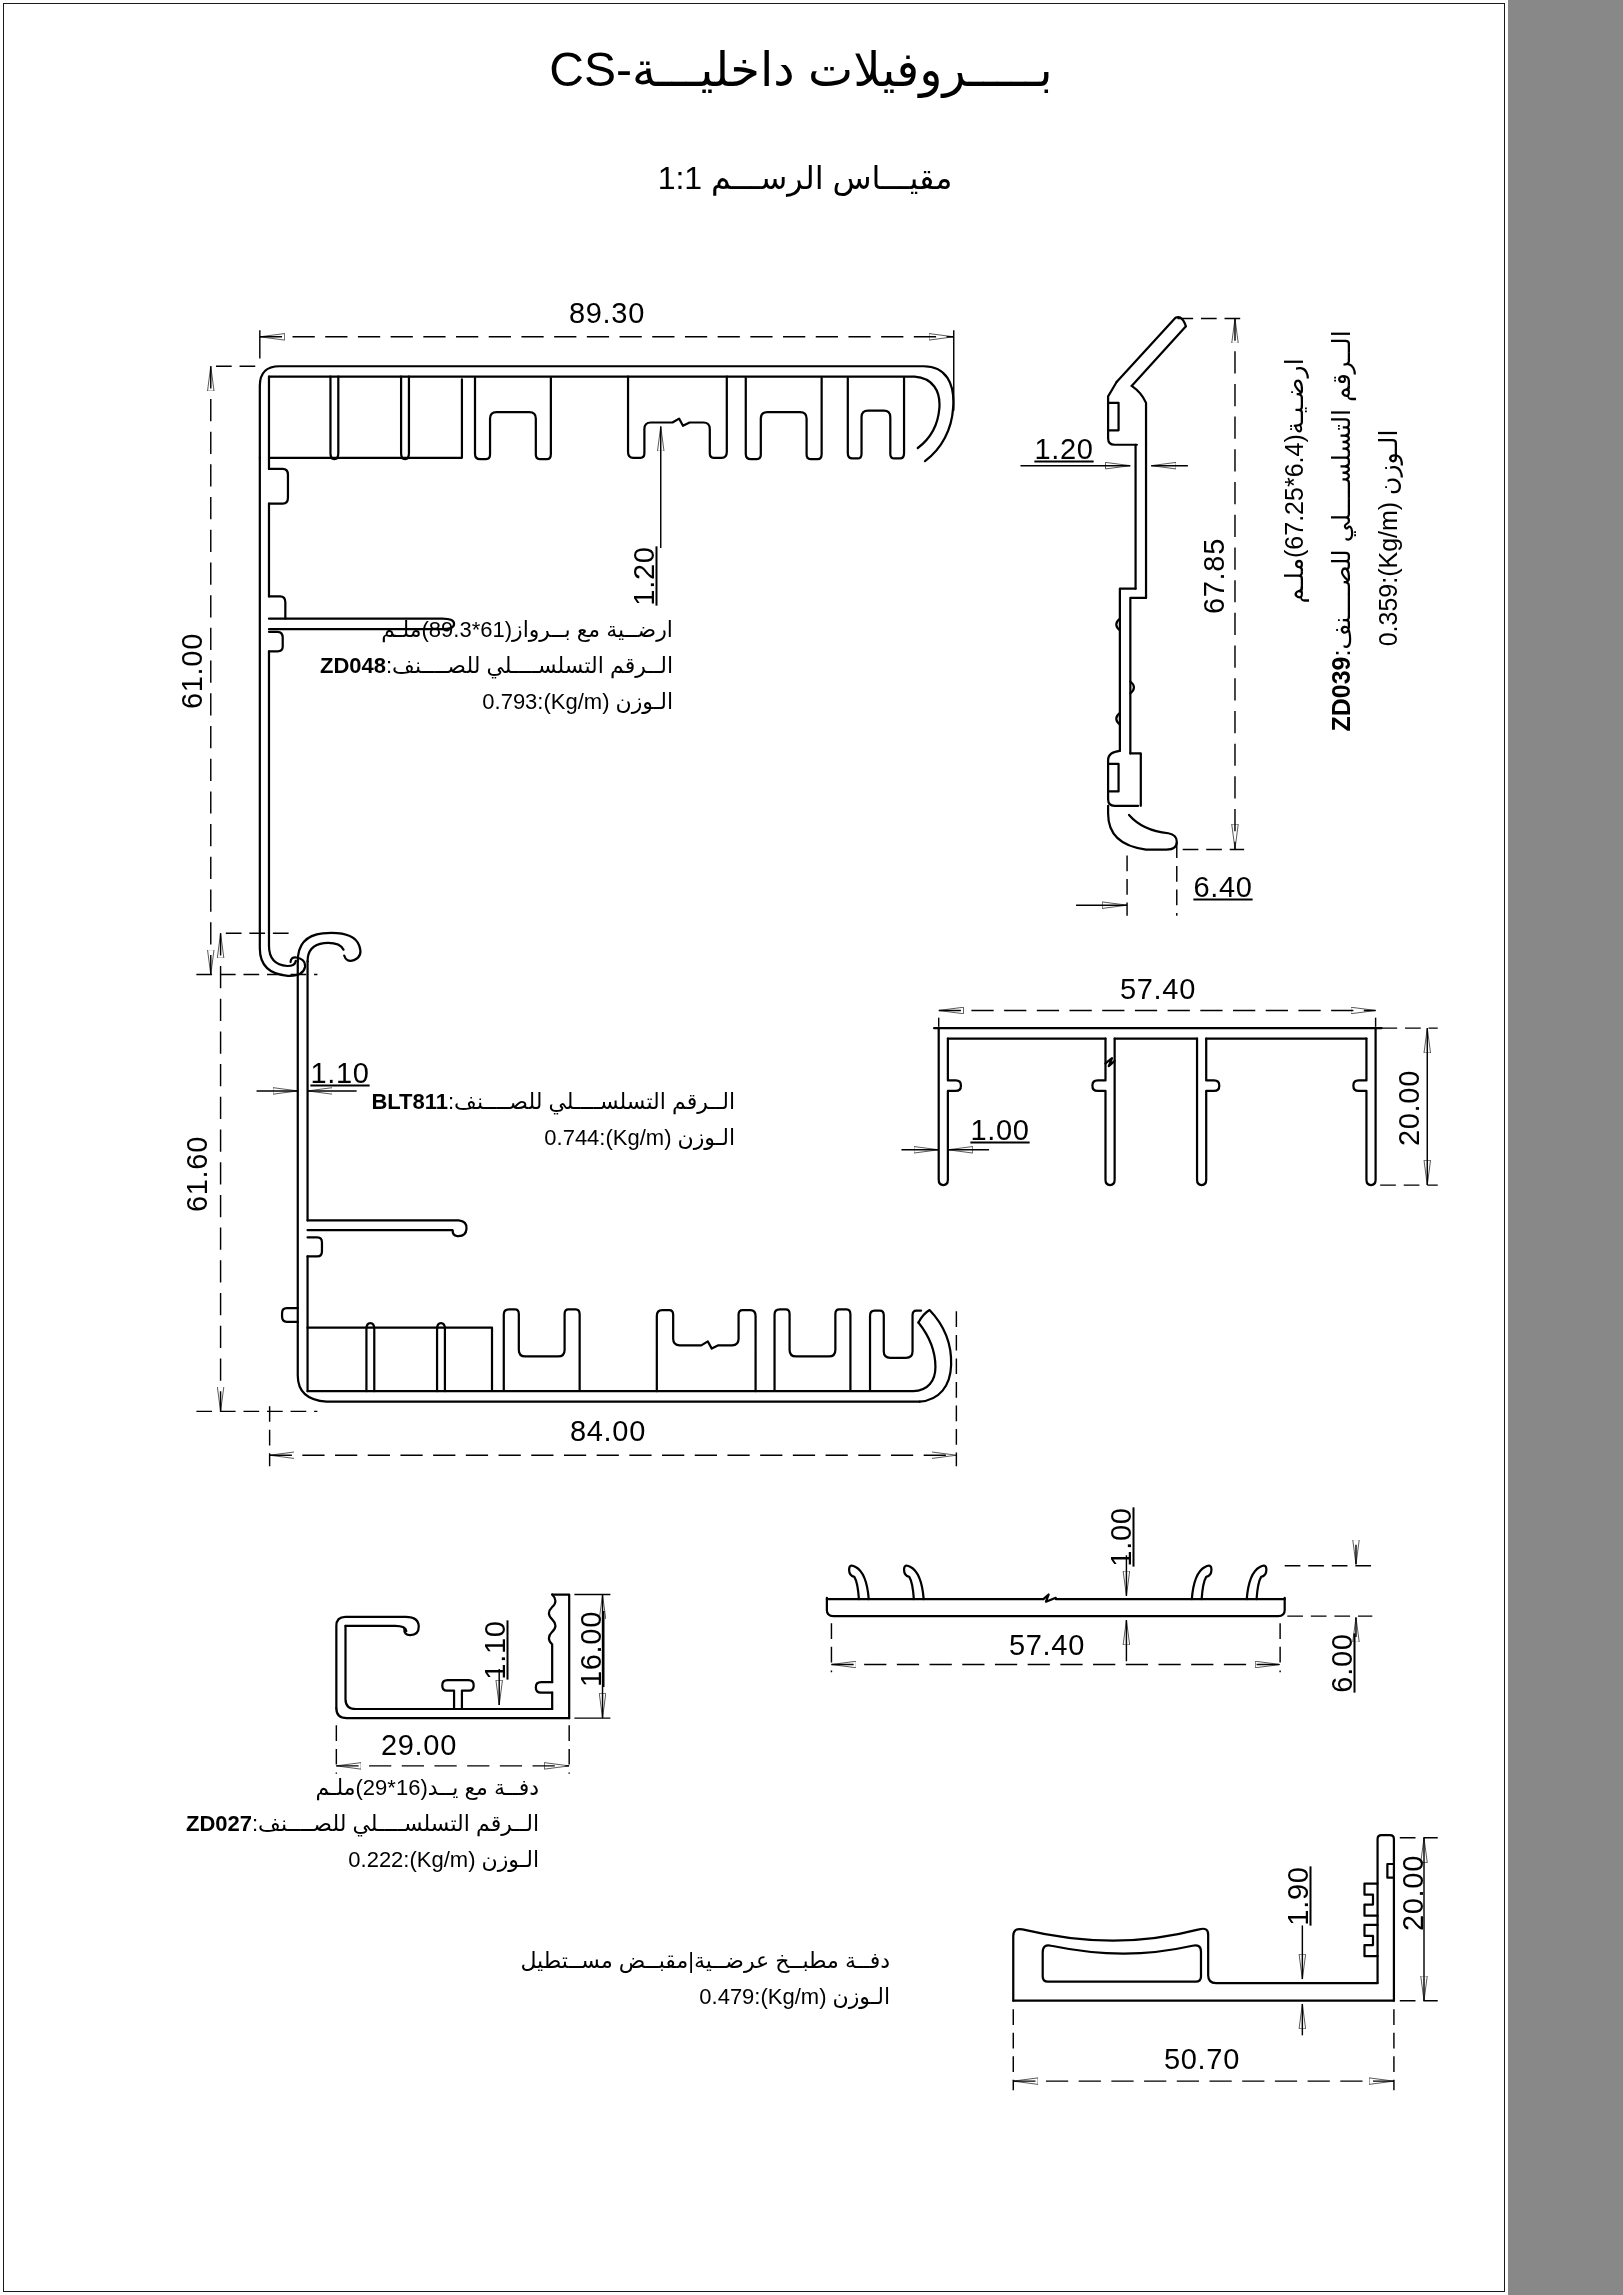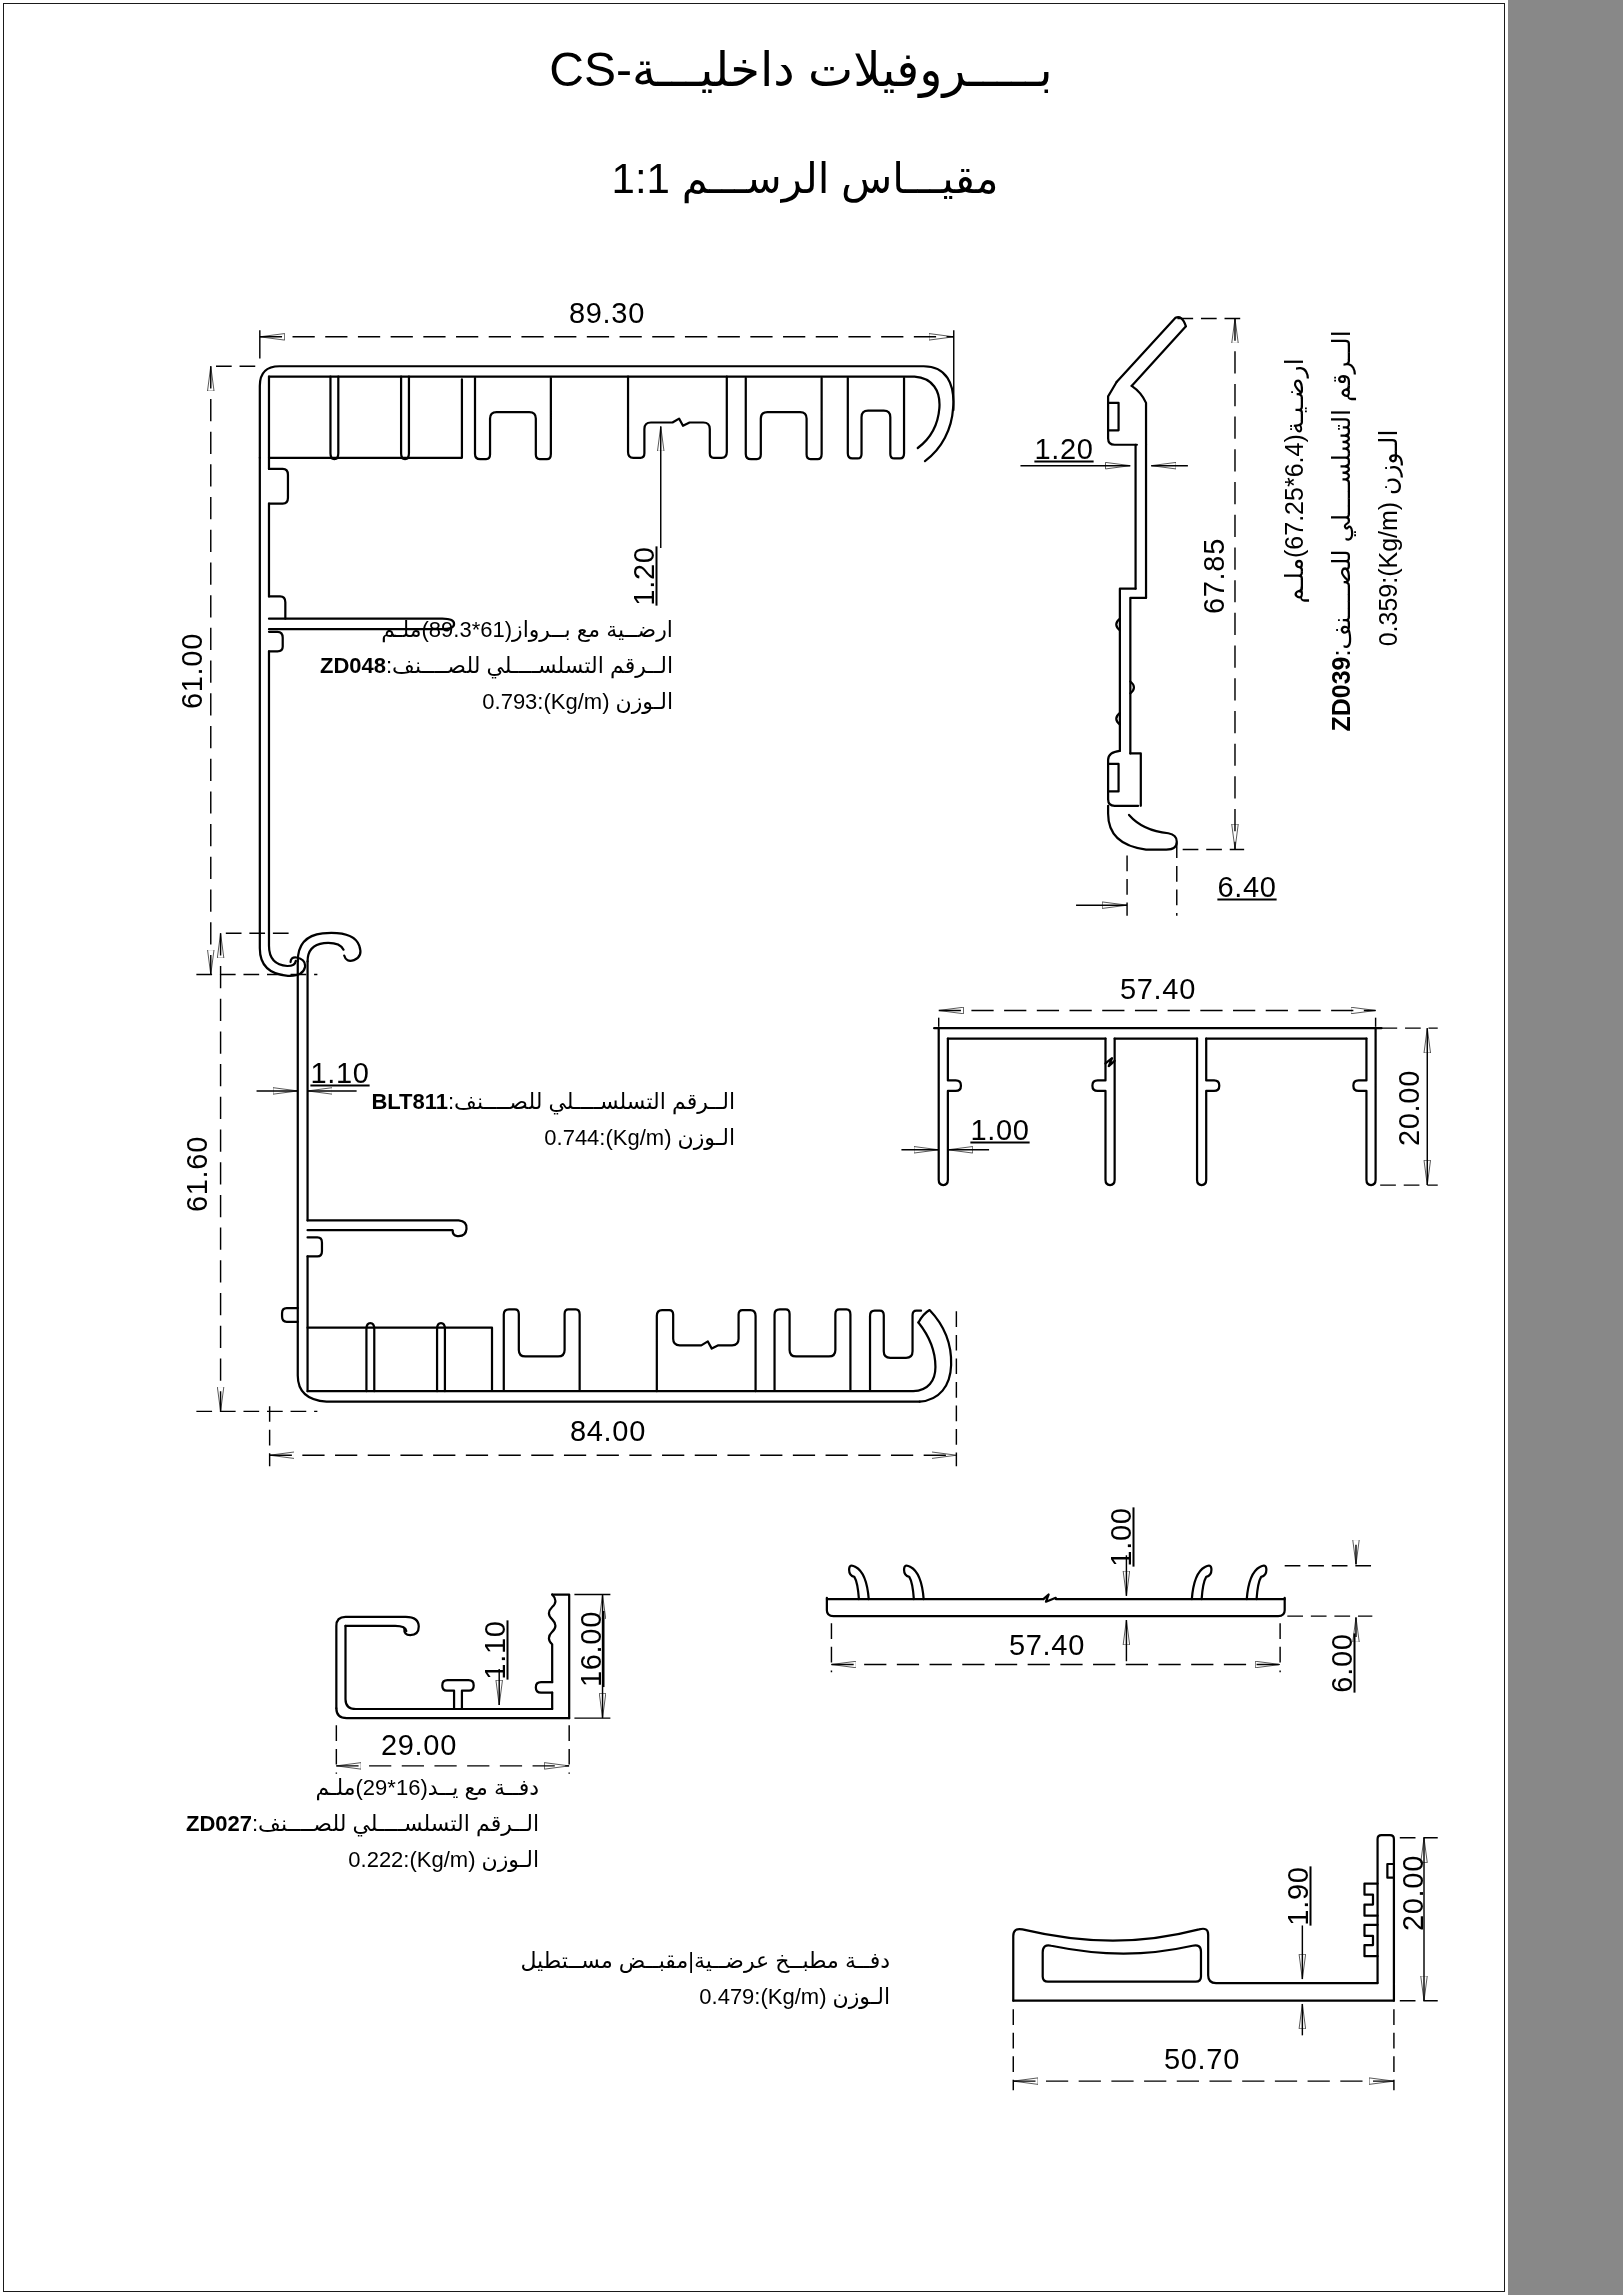--- a/index.html
+++ b/index.html
@@ -14,7 +14,7 @@
   .dash2{stroke-dasharray:24 12;}
   .txt{position:absolute;white-space:nowrap;transform:translate(-50%,-50%);}
   .title1{font-size:48px;}
-  .title2{font-size:42px;}
+  .title2{font-size:32px;}
   .dimnum{font-size:29px;letter-spacing:0.7px;}
   .u{text-decoration:underline;}
   .vert{transform:translate(-50%,-50%) rotate(-90deg);}

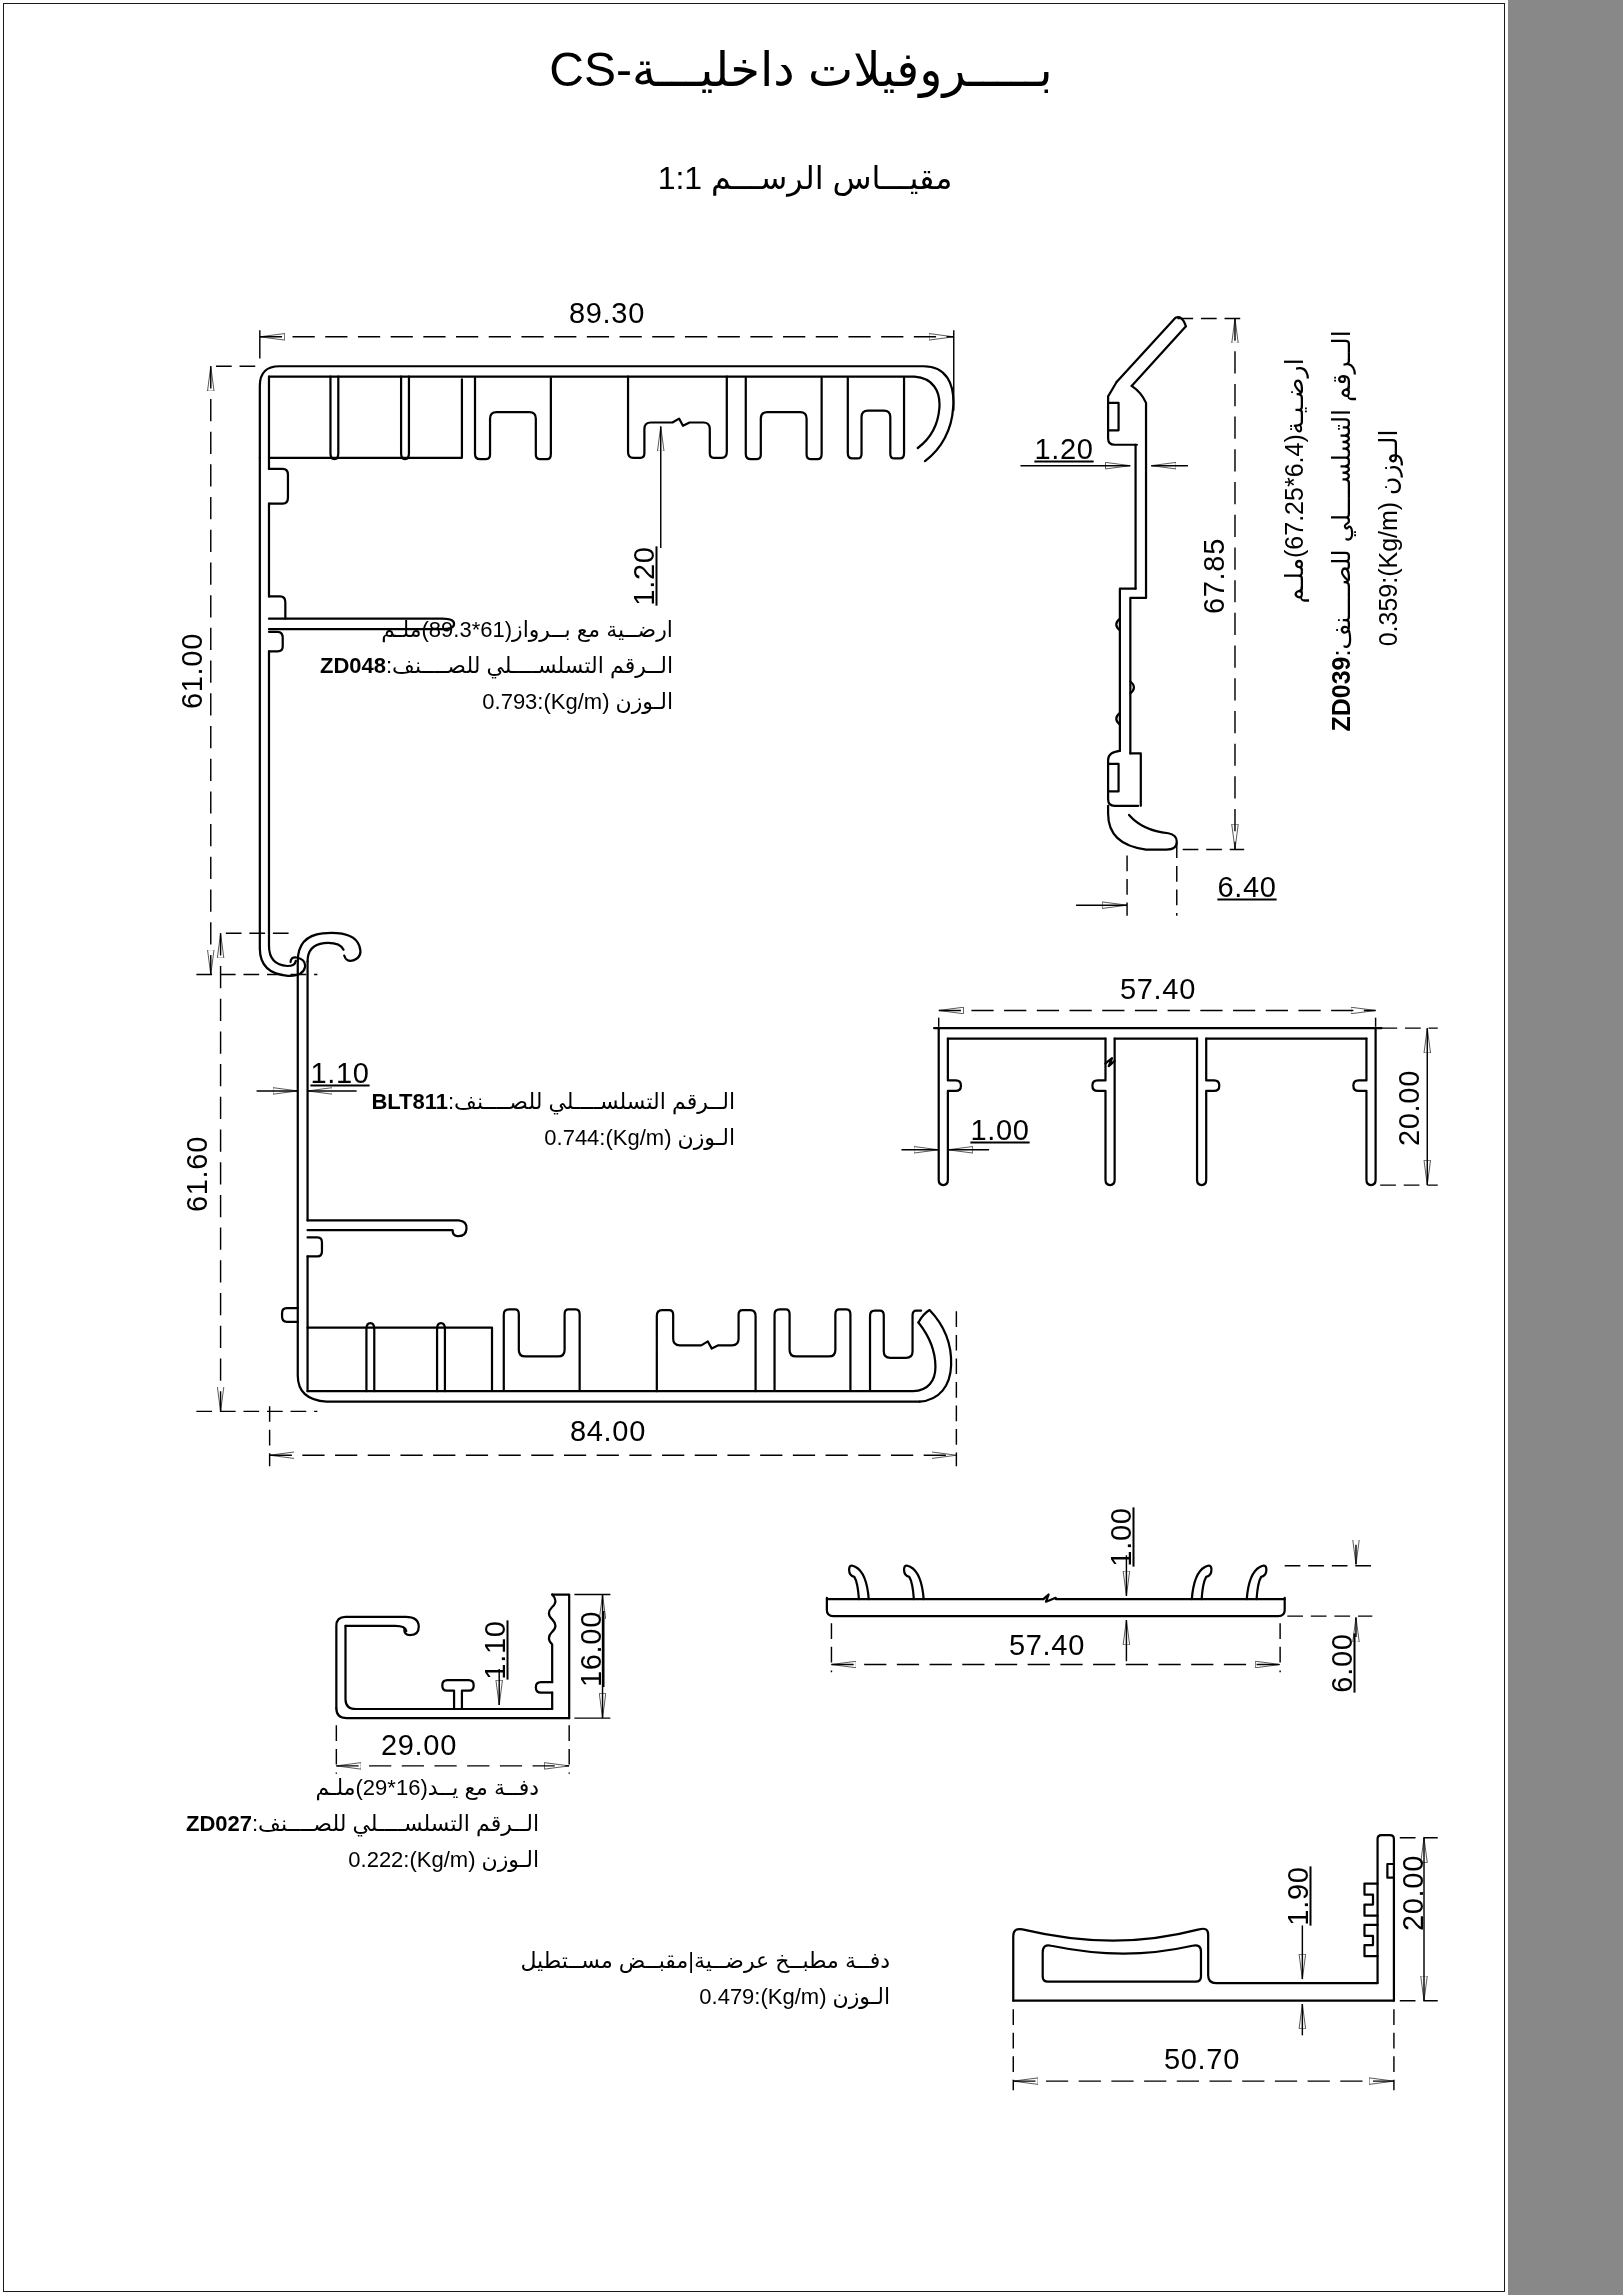--- a/index.html
+++ b/index.html
@@ -213,7 +213,7 @@
 
   <div class="txt dimnum u" style="left:1064px;top:449px;">1.20</div>
   <div class="txt dimnum vert" style="left:1214px;top:576px;">67.85</div>
-  <div class="txt dimnum u" style="left:1223px;top:887px;margin-left:24px;">6.40</div>
+  <div class="txt dimnum u" style="left:1223px;top:887px;">6.40</div>
   <div class="vlbl" style="left:1294px;top:481px;">ارضـيـة(6.4*67.25)ملـم</div>
   <div class="vlbl" style="left:1341px;top:531px;">
     <span>الــرقم التسلســــلي للصــــنف:</span><b>ZD039</b>

